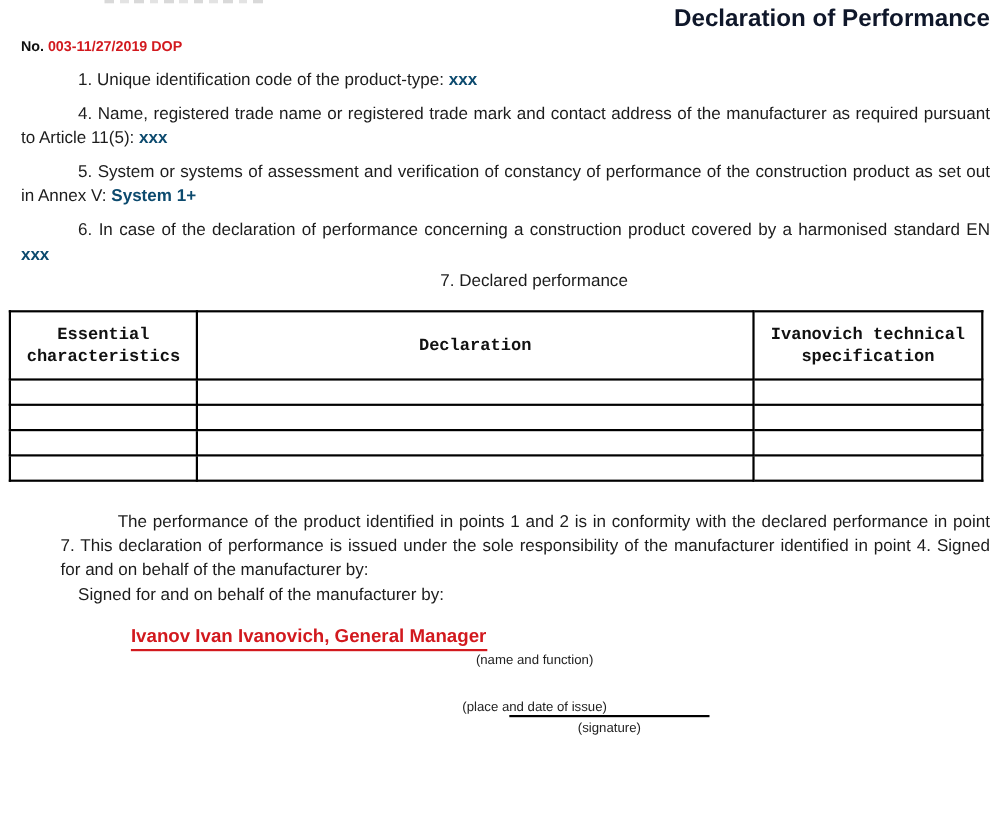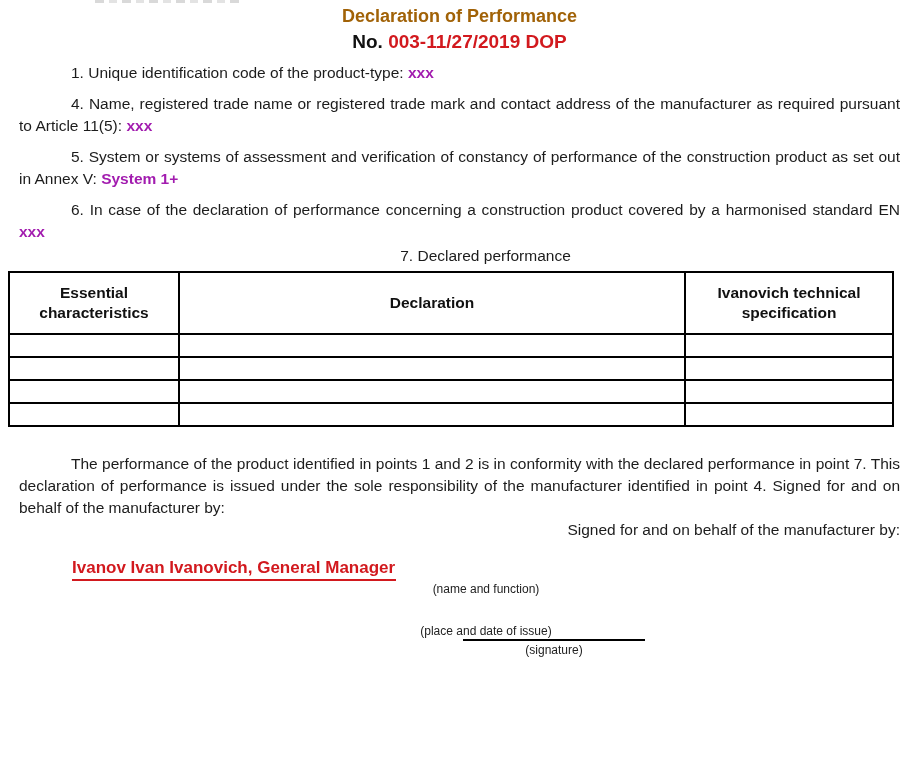--- a/index.html
+++ b/index.html
@@ -18,8 +18,8 @@
   }
   .doc { padding: 4px 16px 0 19px; }
   .title-line1 {
-    text-align: center; font-weight: bold; font-size: 18px; line-height: 25px;
-    color: #a16207;
+    text-align: right; font-weight: bold; font-size: 22px; line-height: 25px;
+    color: #0f172a;
   }
   .title-line2 {
     text-align: center; font-weight: bold; font-size: 19px; line-height: 25px;

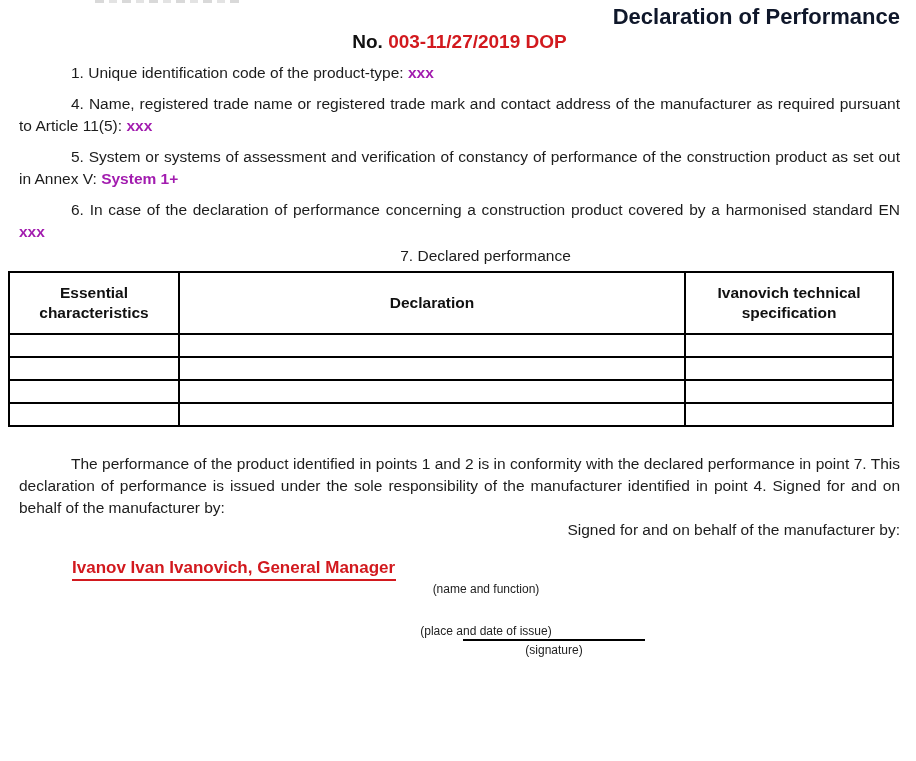--- a/index.html
+++ b/index.html
@@ -22,7 +22,7 @@
     color: #0f172a;
   }
   .title-line2 {
-    text-align: center; font-weight: bold; font-size: 19px; line-height: 25px;
+    font-weight: bold; font-size: 13px; line-height: 25px;
     color: #111;
   }
   .red { color: #d2191e; }

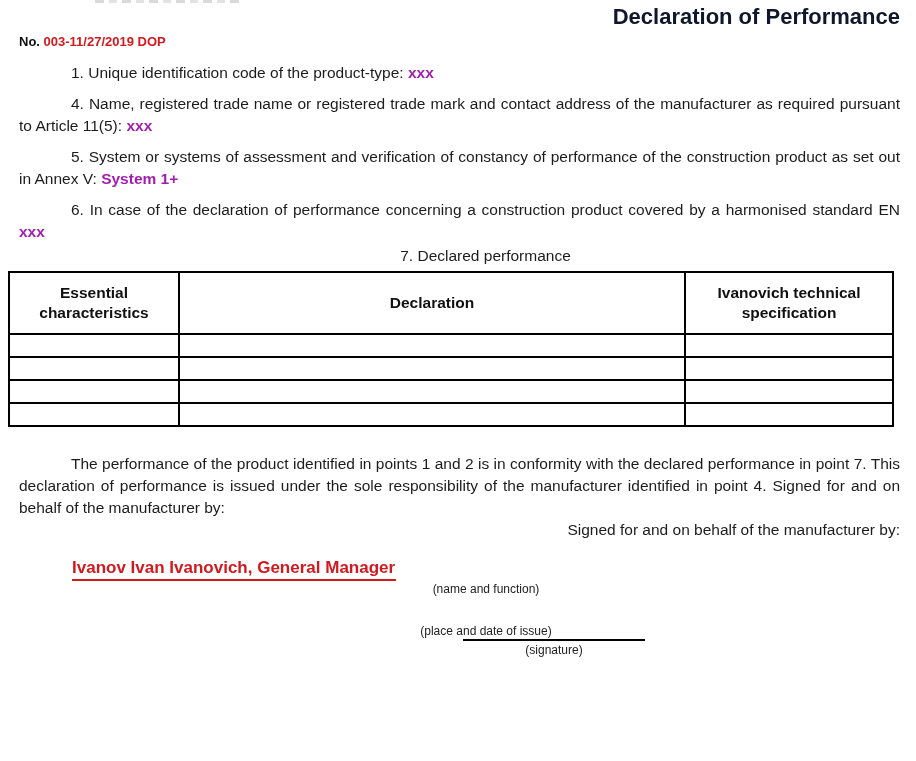--- a/index.html
+++ b/index.html
@@ -26,7 +26,7 @@
     color: #111;
   }
   .red { color: #d2191e; }
-  .val { color: #a21caf; font-weight: bold; }
+  .val { color: #0c4a6e; font-weight: bold; }
   p.body-para {
     font-size: 15.5px; line-height: 22px;
     text-align: justify; text-indent: 52px;

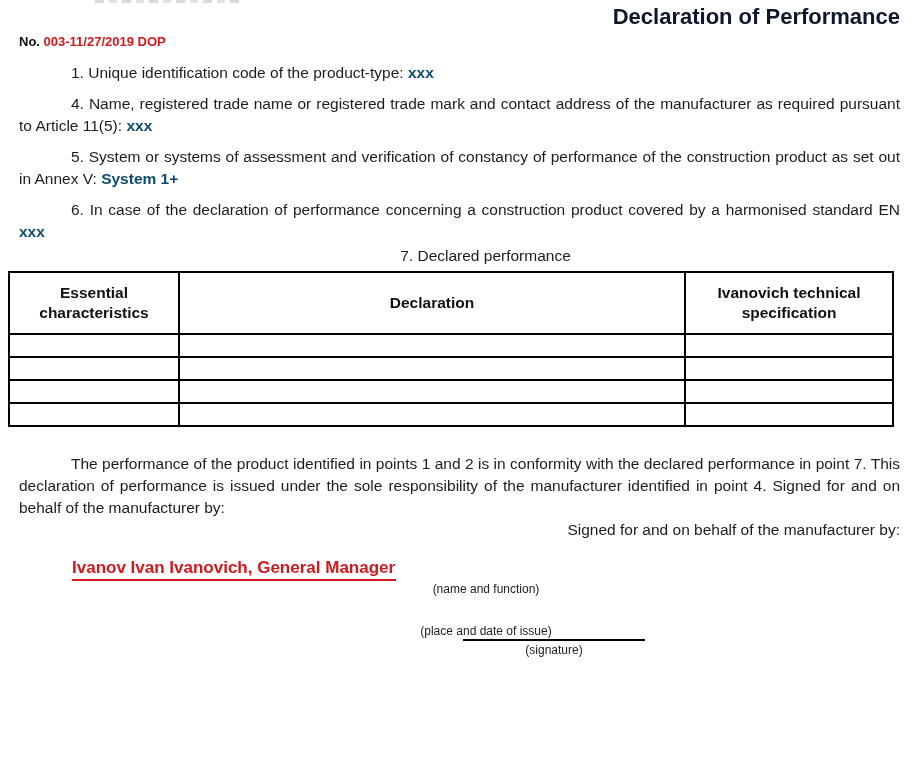--- a/index.html
+++ b/index.html
@@ -39,9 +39,10 @@
   table.dop-table {
     border-collapse: collapse;
     margin-left: -11px; 
-    margin-top: 4px;
+    margin-top: 15px;
     width: 884px;
     table-layout: fixed;
+    font-family: Liberation Mono, monospace;
   }
   table.dop-table th, table.dop-table td {
     border: 2px solid #000;

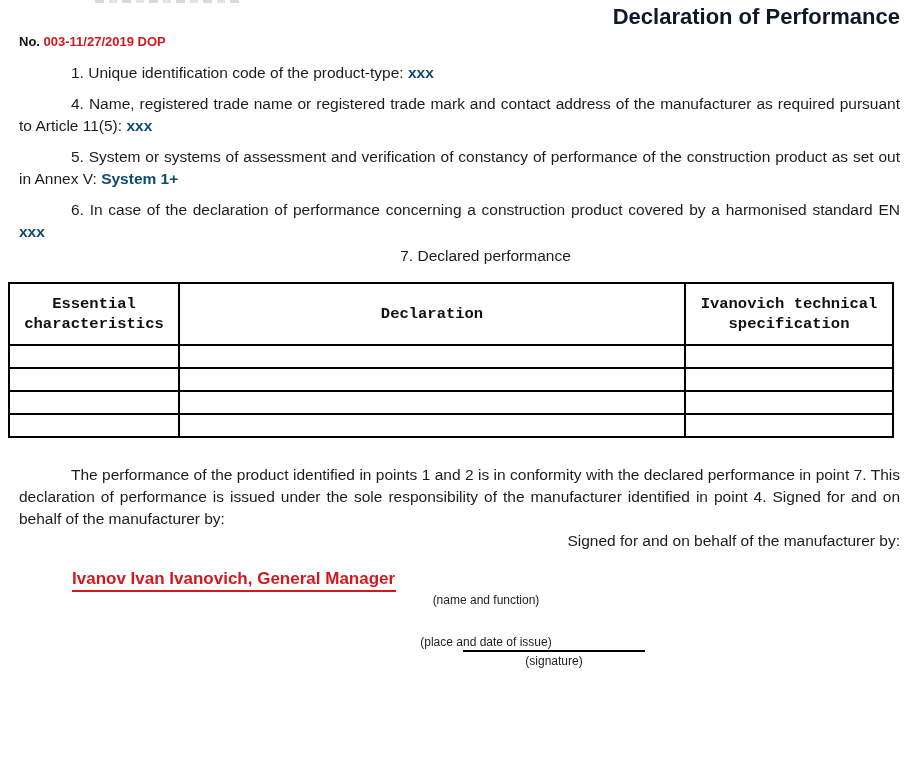--- a/index.html
+++ b/index.html
@@ -56,7 +56,7 @@
   .col1 { width: 170px; }
   .col2 { width: 506px; }
   .col3 { width: 208px; }
-  p.closing { margin-top: 26px; }
+  p.closing { margin-top: 26px; margin-left: 36px; }
   p.signed-line {
     font-size: 15.5px; line-height: 22px; text-indent: 52px; text-align: right;
   }

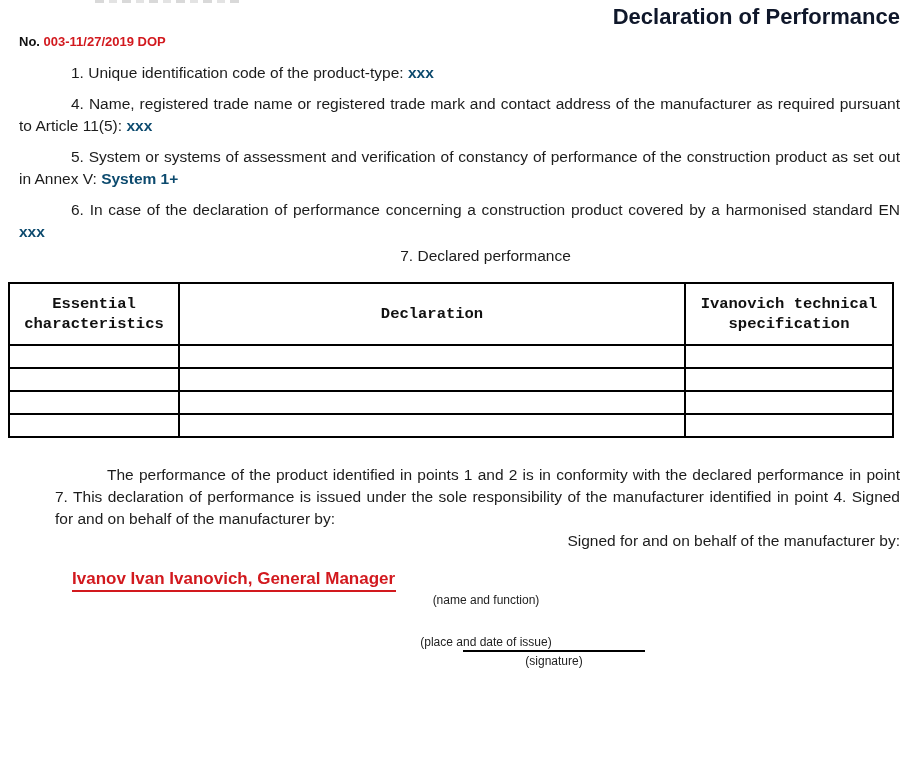--- a/index.html
+++ b/index.html
@@ -58,7 +58,7 @@
   .col3 { width: 208px; }
   p.closing { margin-top: 26px; margin-left: 36px; }
   p.signed-line {
-    font-size: 15.5px; line-height: 22px; text-indent: 52px; text-align: right;
+    font-size: 15.5px; line-height: 22px; text-indent: 52px; text-align: left;
   }
   .sig-area { margin-top: 17px; }
   .name-block { margin-left: 53px; }

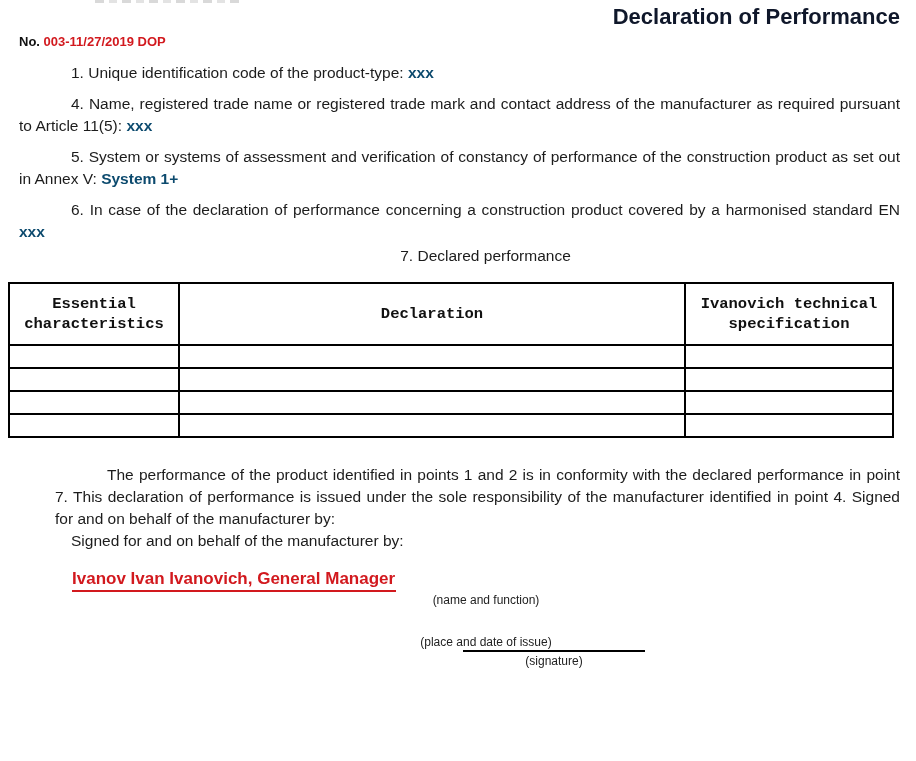--- a/index.html
+++ b/index.html
@@ -67,6 +67,7 @@
     color: #d2191e; font-weight: bold; font-size: 17px; line-height: 20px;
     border-bottom: 2.5px solid #d2191e;
     padding: 0 1px 1px 0;
+    margin-left: 47px;
   }
   .caption {
     font-size: 12px; line-height: 15px; color: #222; margin-top: 1px; text-align: center;

